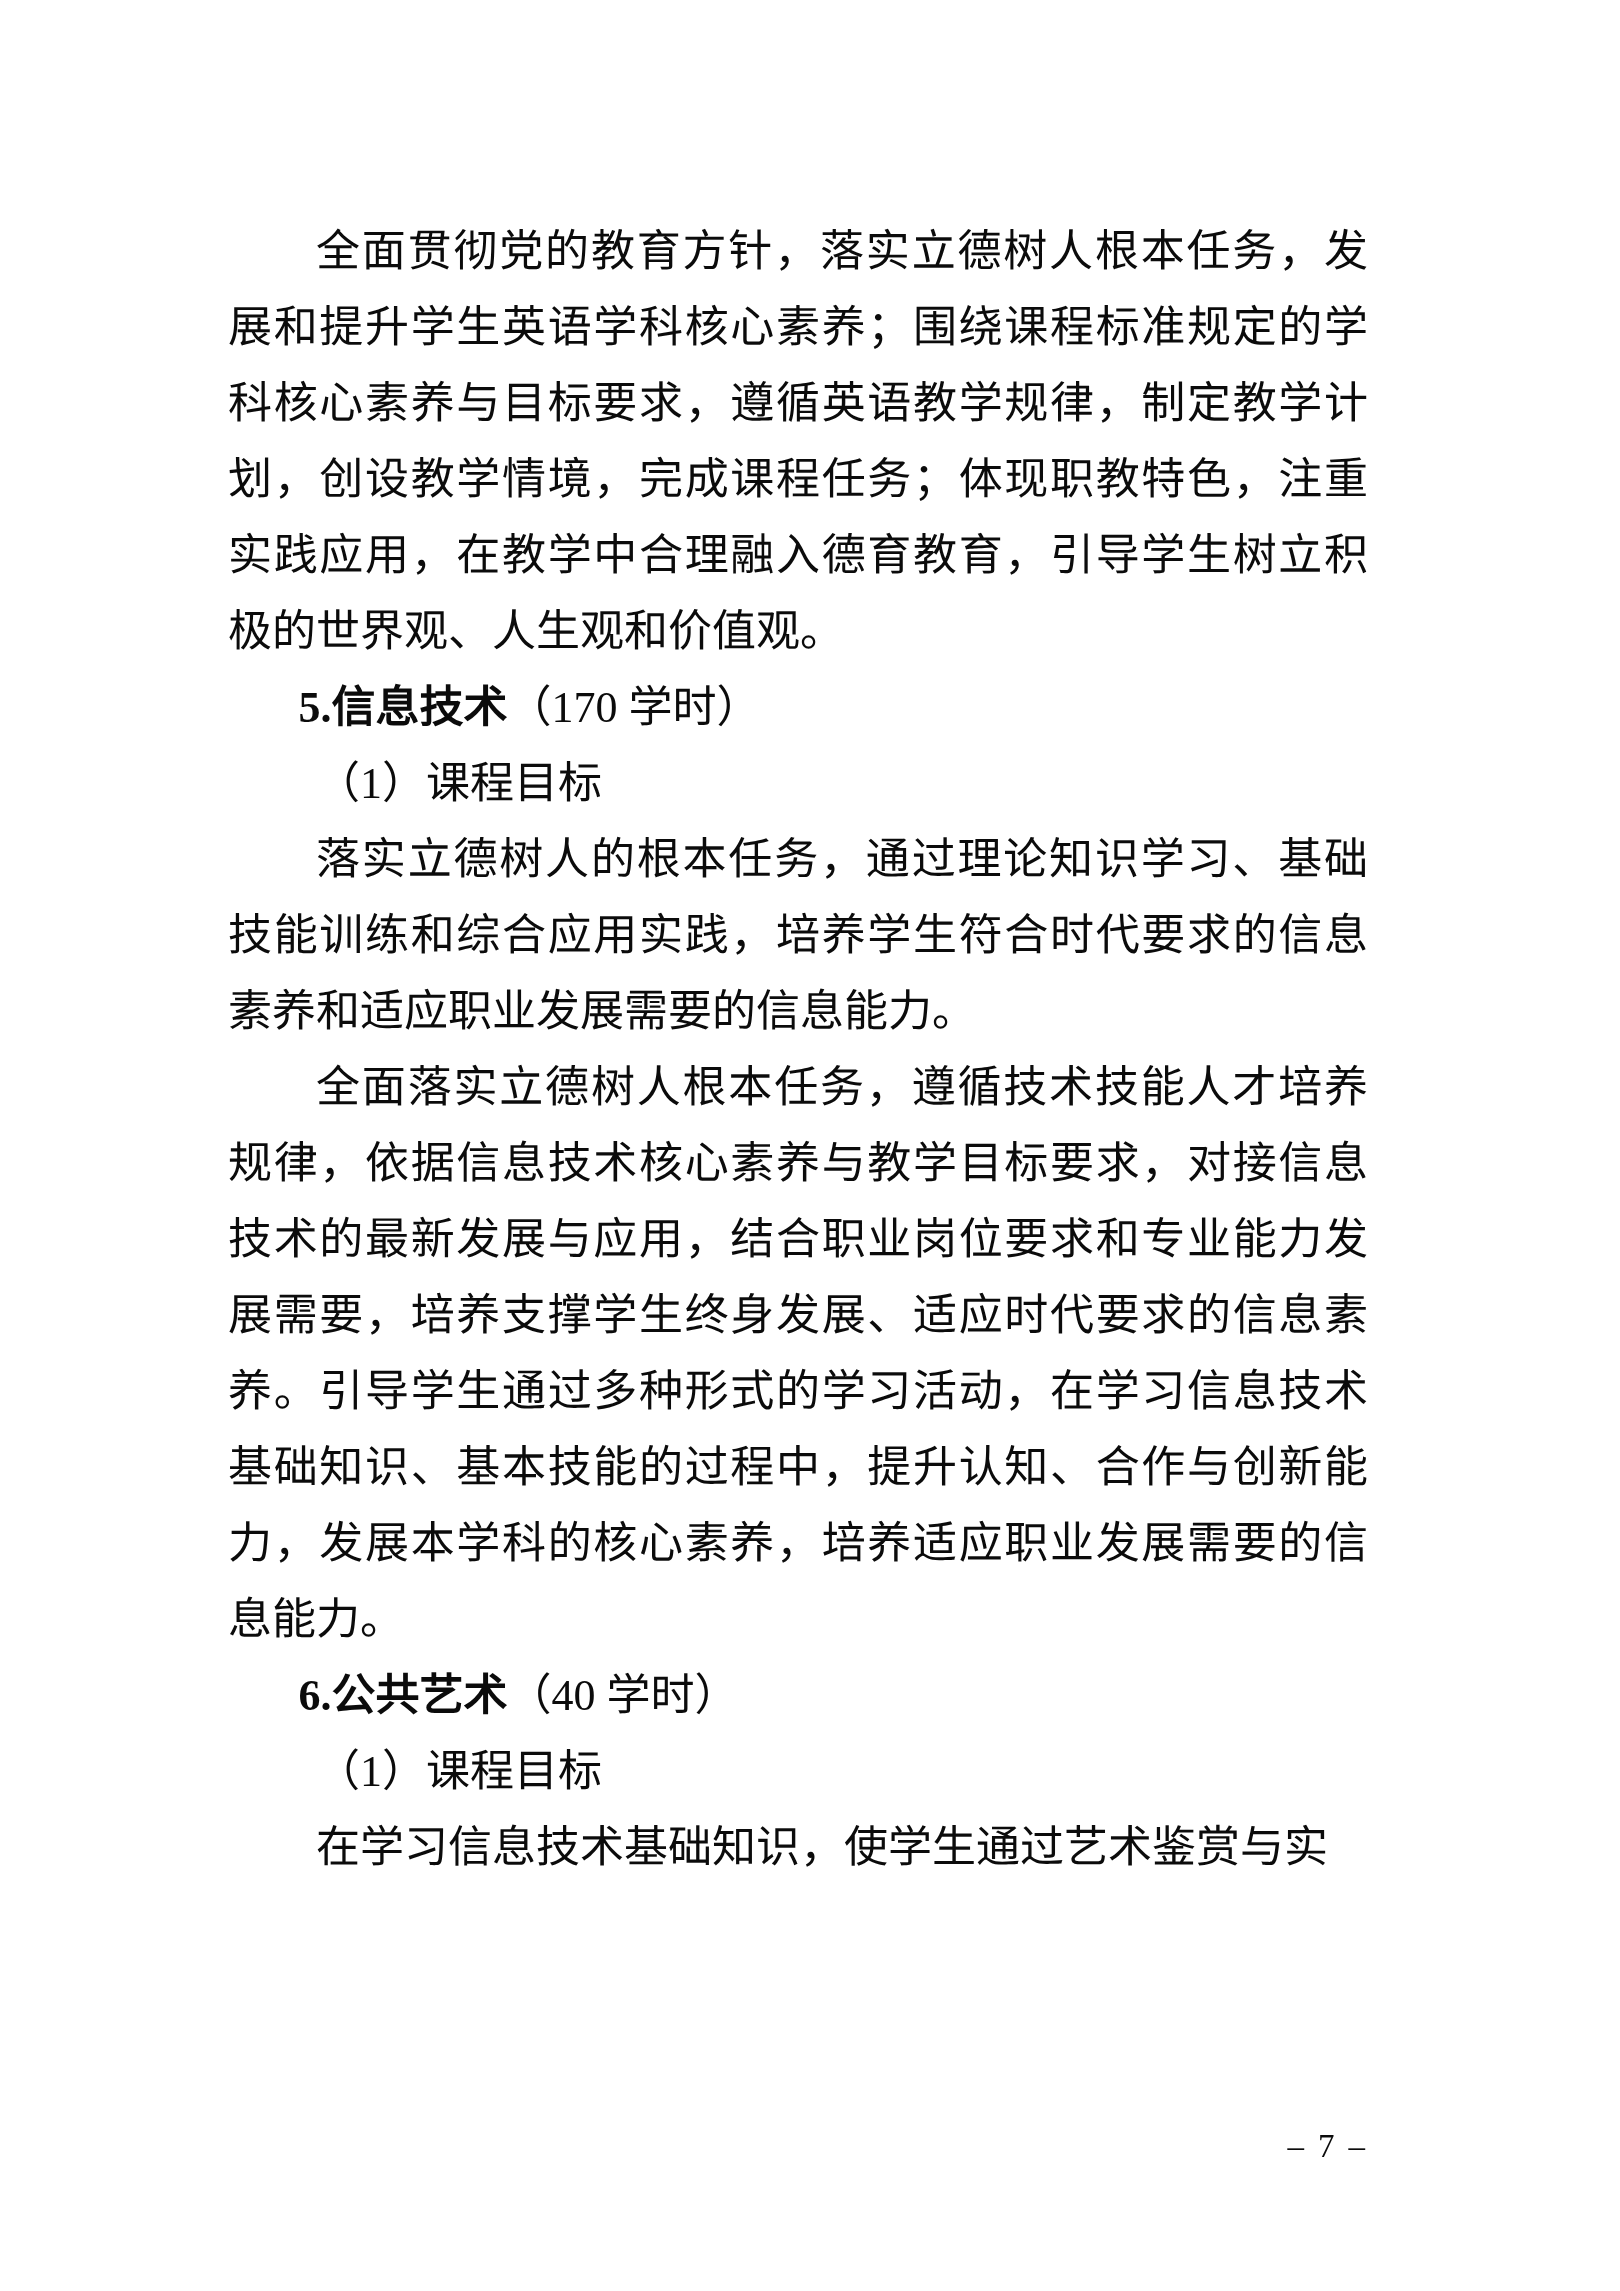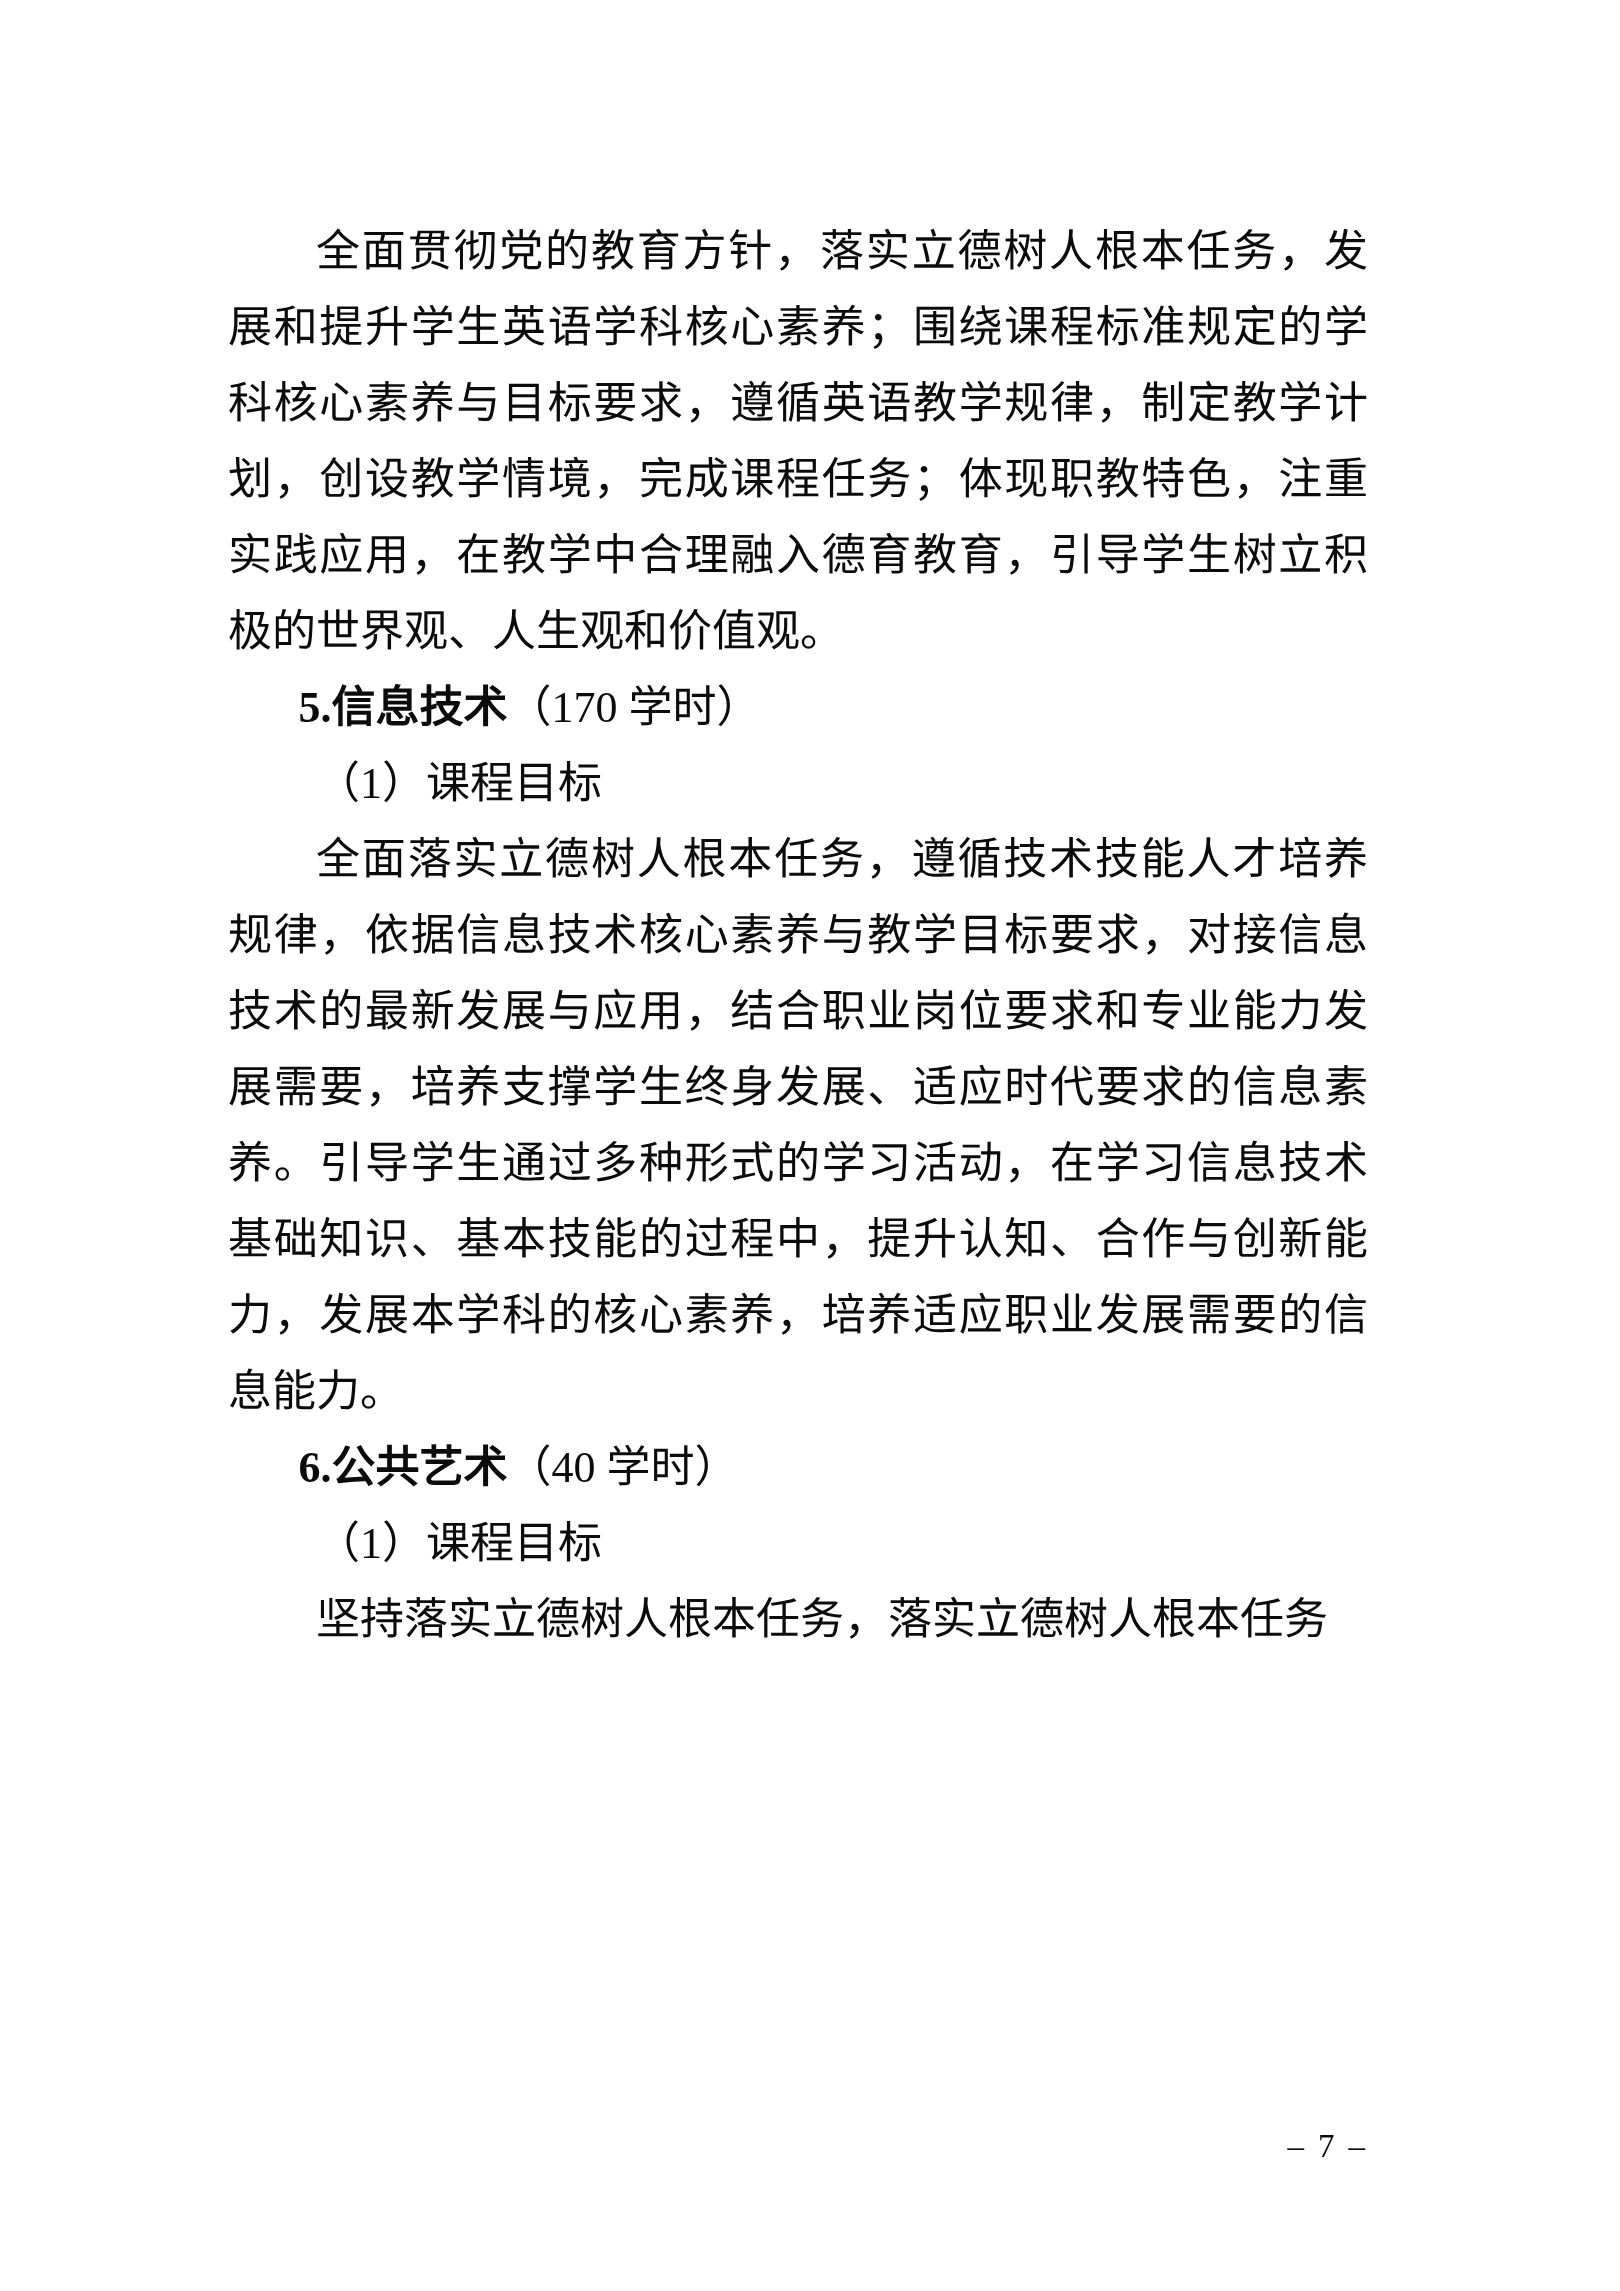--- a/index.html
+++ b/index.html
@@ -64,6 +64,7 @@
 
     <p class="subheading">（1）课程目标</p>
 
+    <p class="para">落实立德树人的根本任务，通过理论知识学习、基础技能训练和综合应用实践，培养学生符合时代要求的信息素养和适应职业发展需要的信息能力。</p>
 
 
 

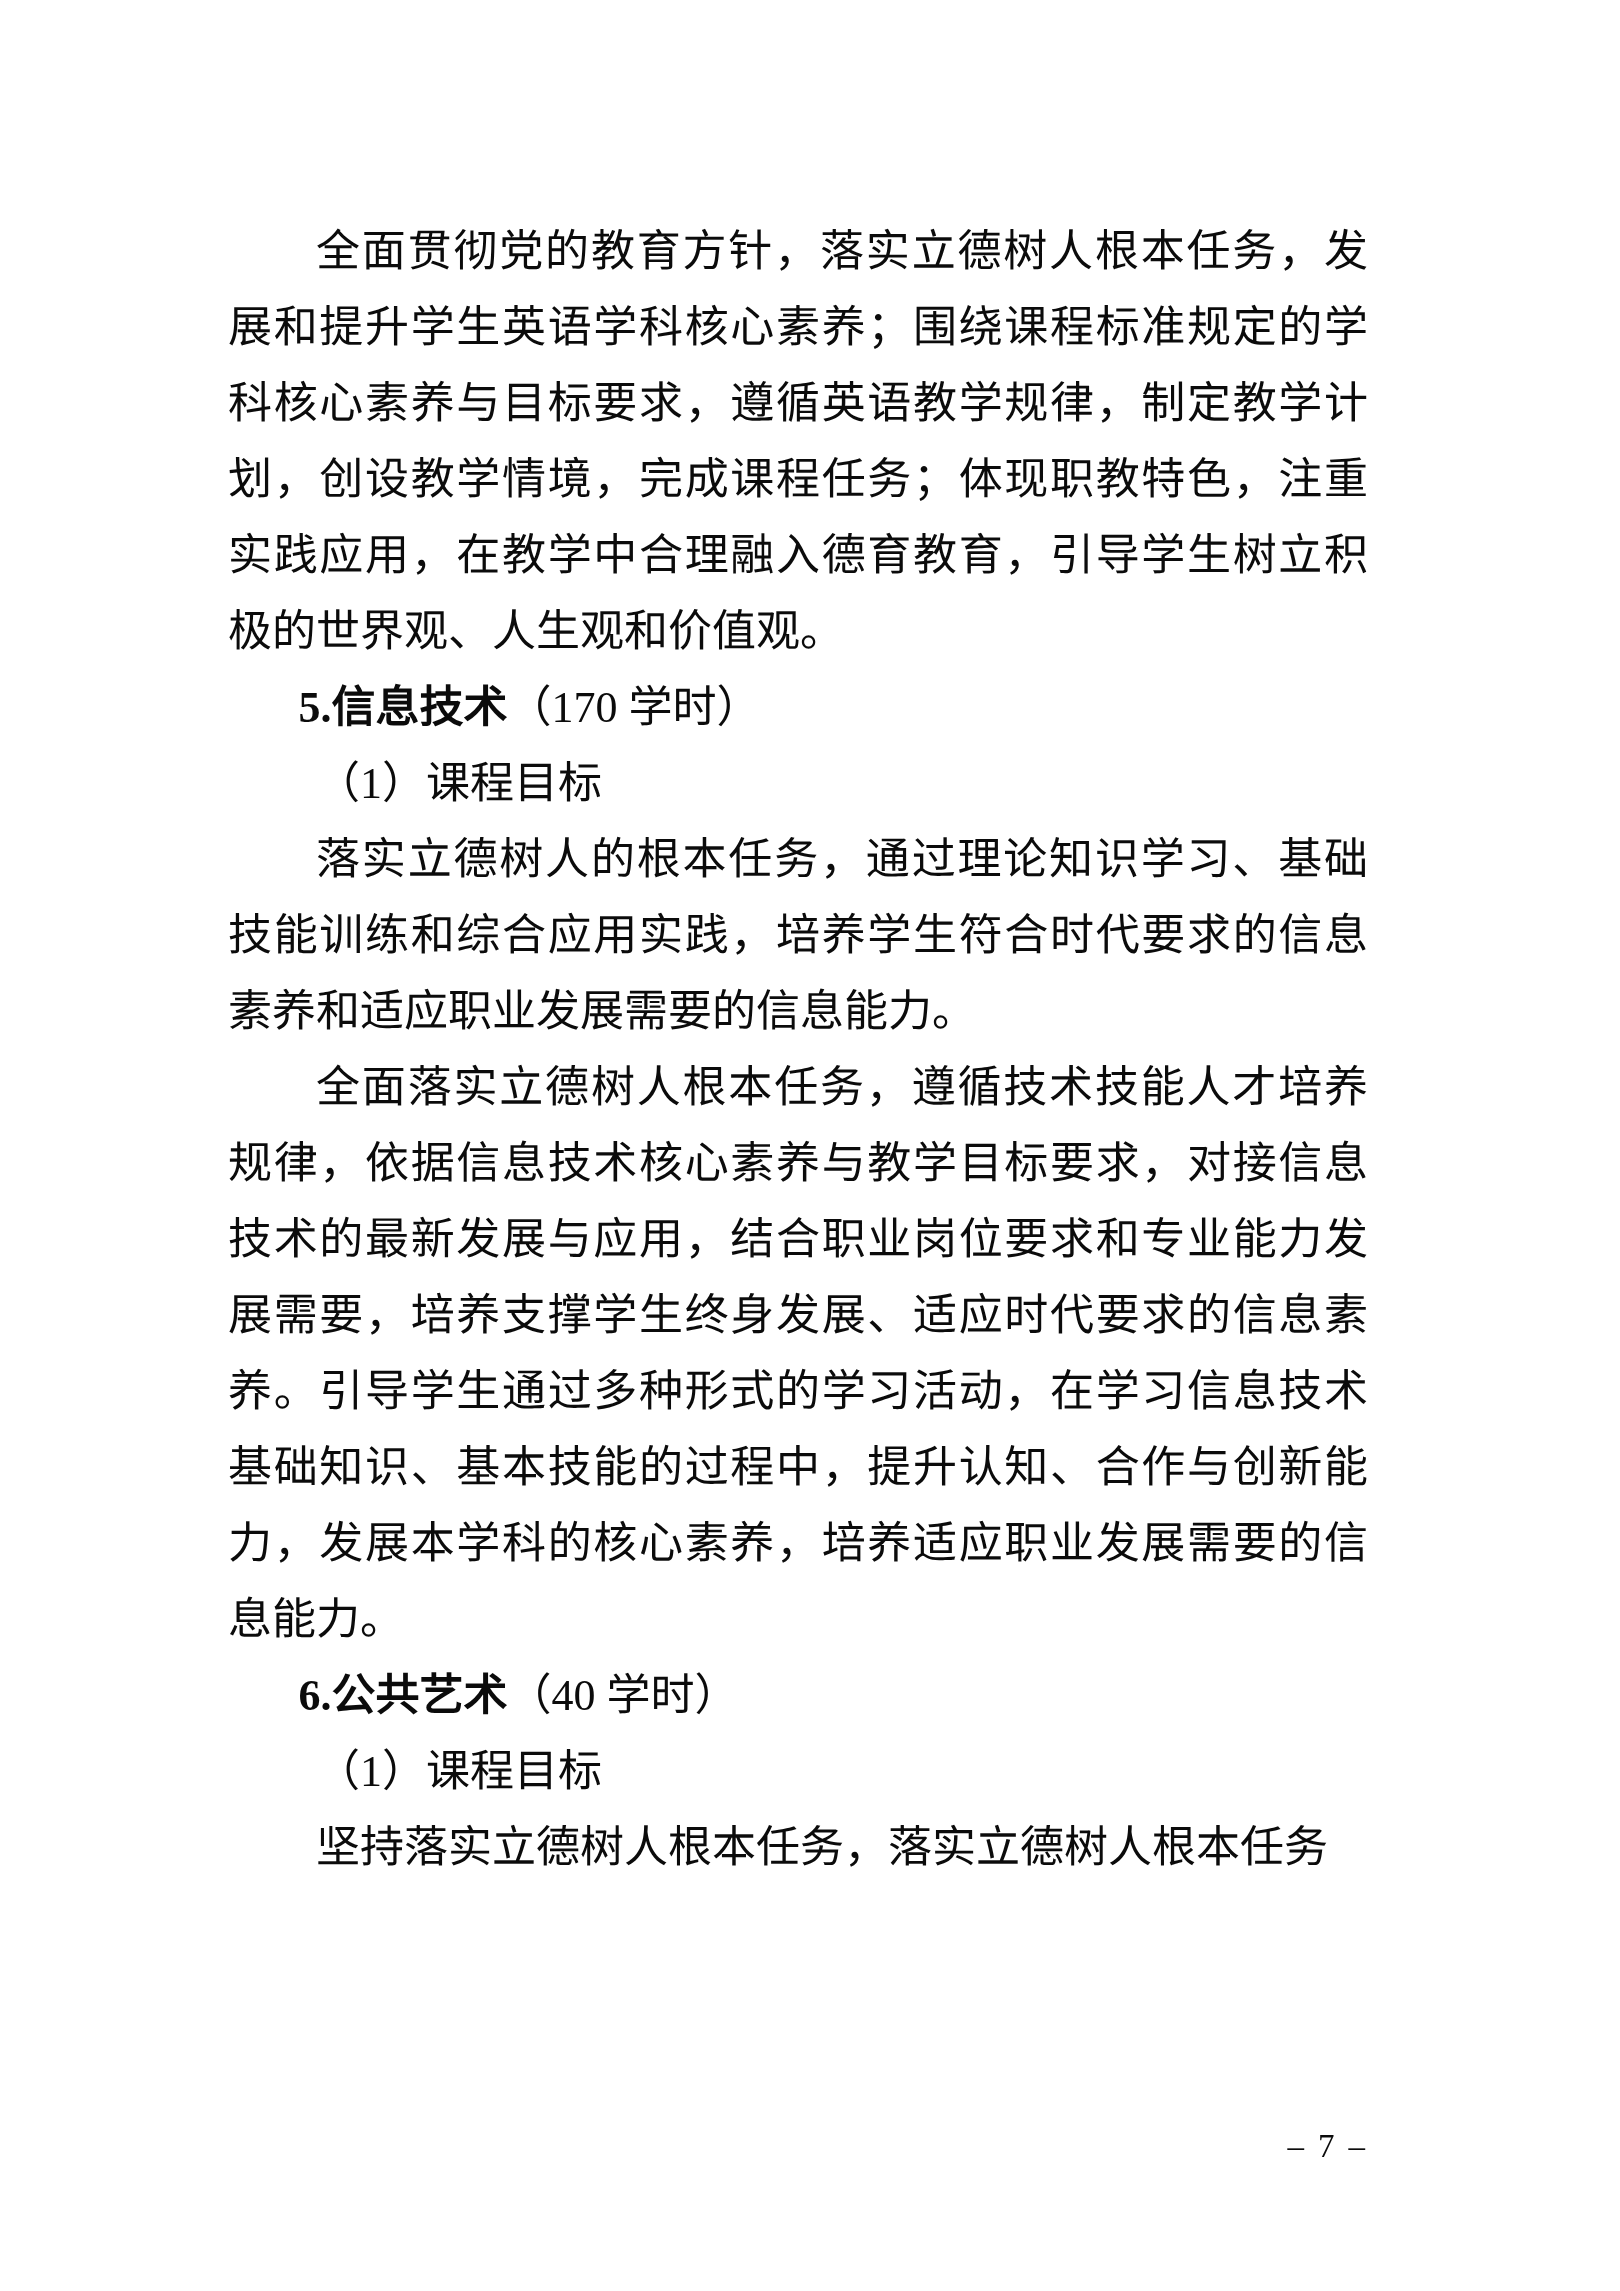--- a/index.html
+++ b/index.html
@@ -75,7 +75,7 @@
 
     <p class="subheading">（1）课程目标</p>
 
-    <p class="para">坚持落实立德树人根本任务，落实立德树人根本任务</p>
+    <p class="para">在学习信息技术基础知识，使学生通过艺术鉴赏与实</p>
 
   </div>
 

